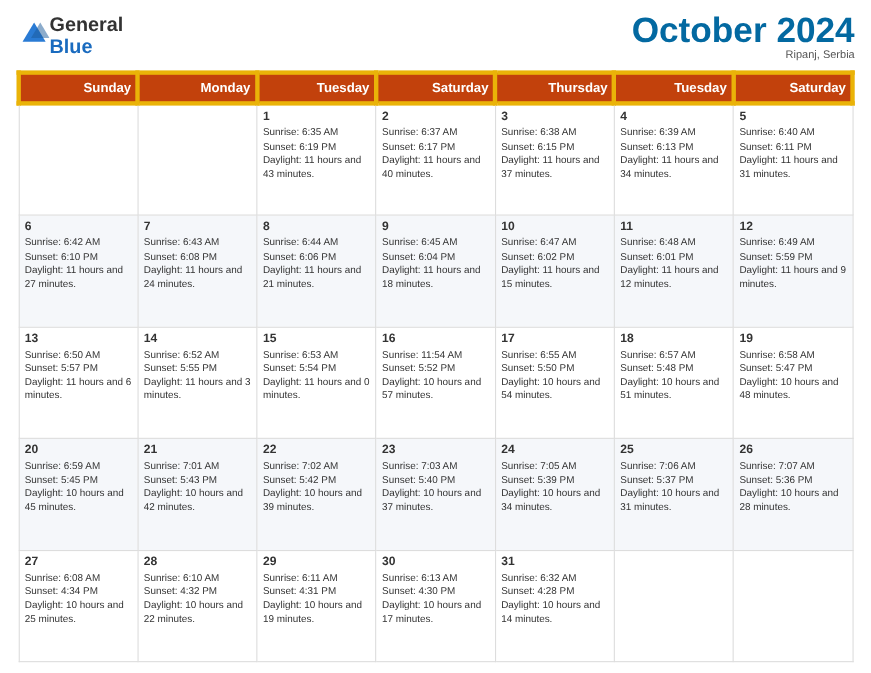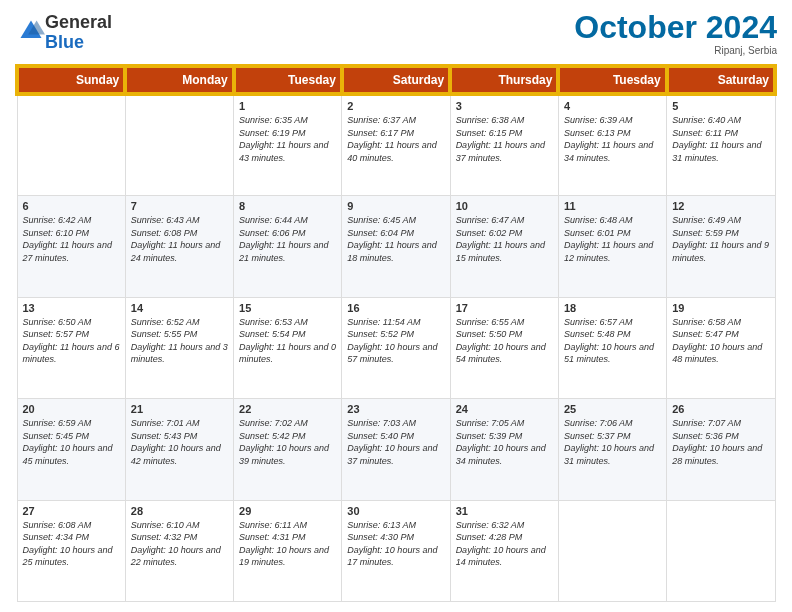--- a/index.html
+++ b/index.html
@@ -91,7 +91,6 @@
       line-height: 1.4;
       font-size: 9px;
       color: #333;
-      font-style: italic;
     }
     .empty { background: #fff !important; }
   </style>

